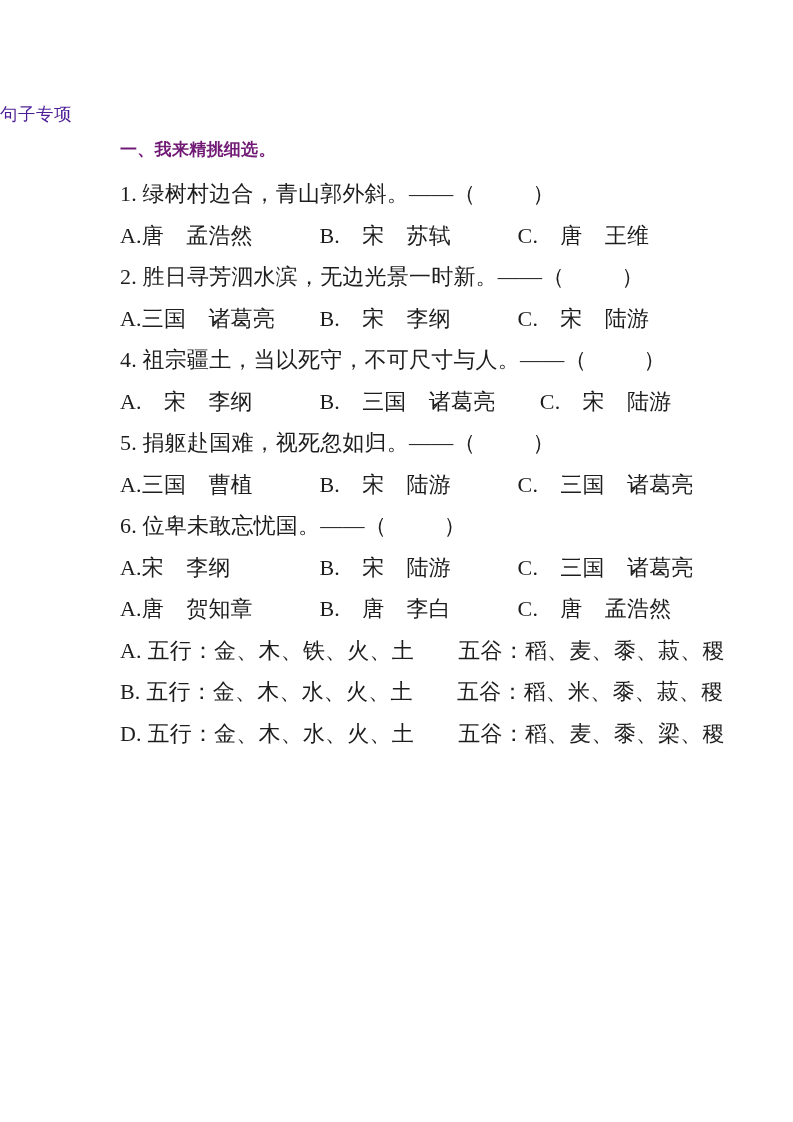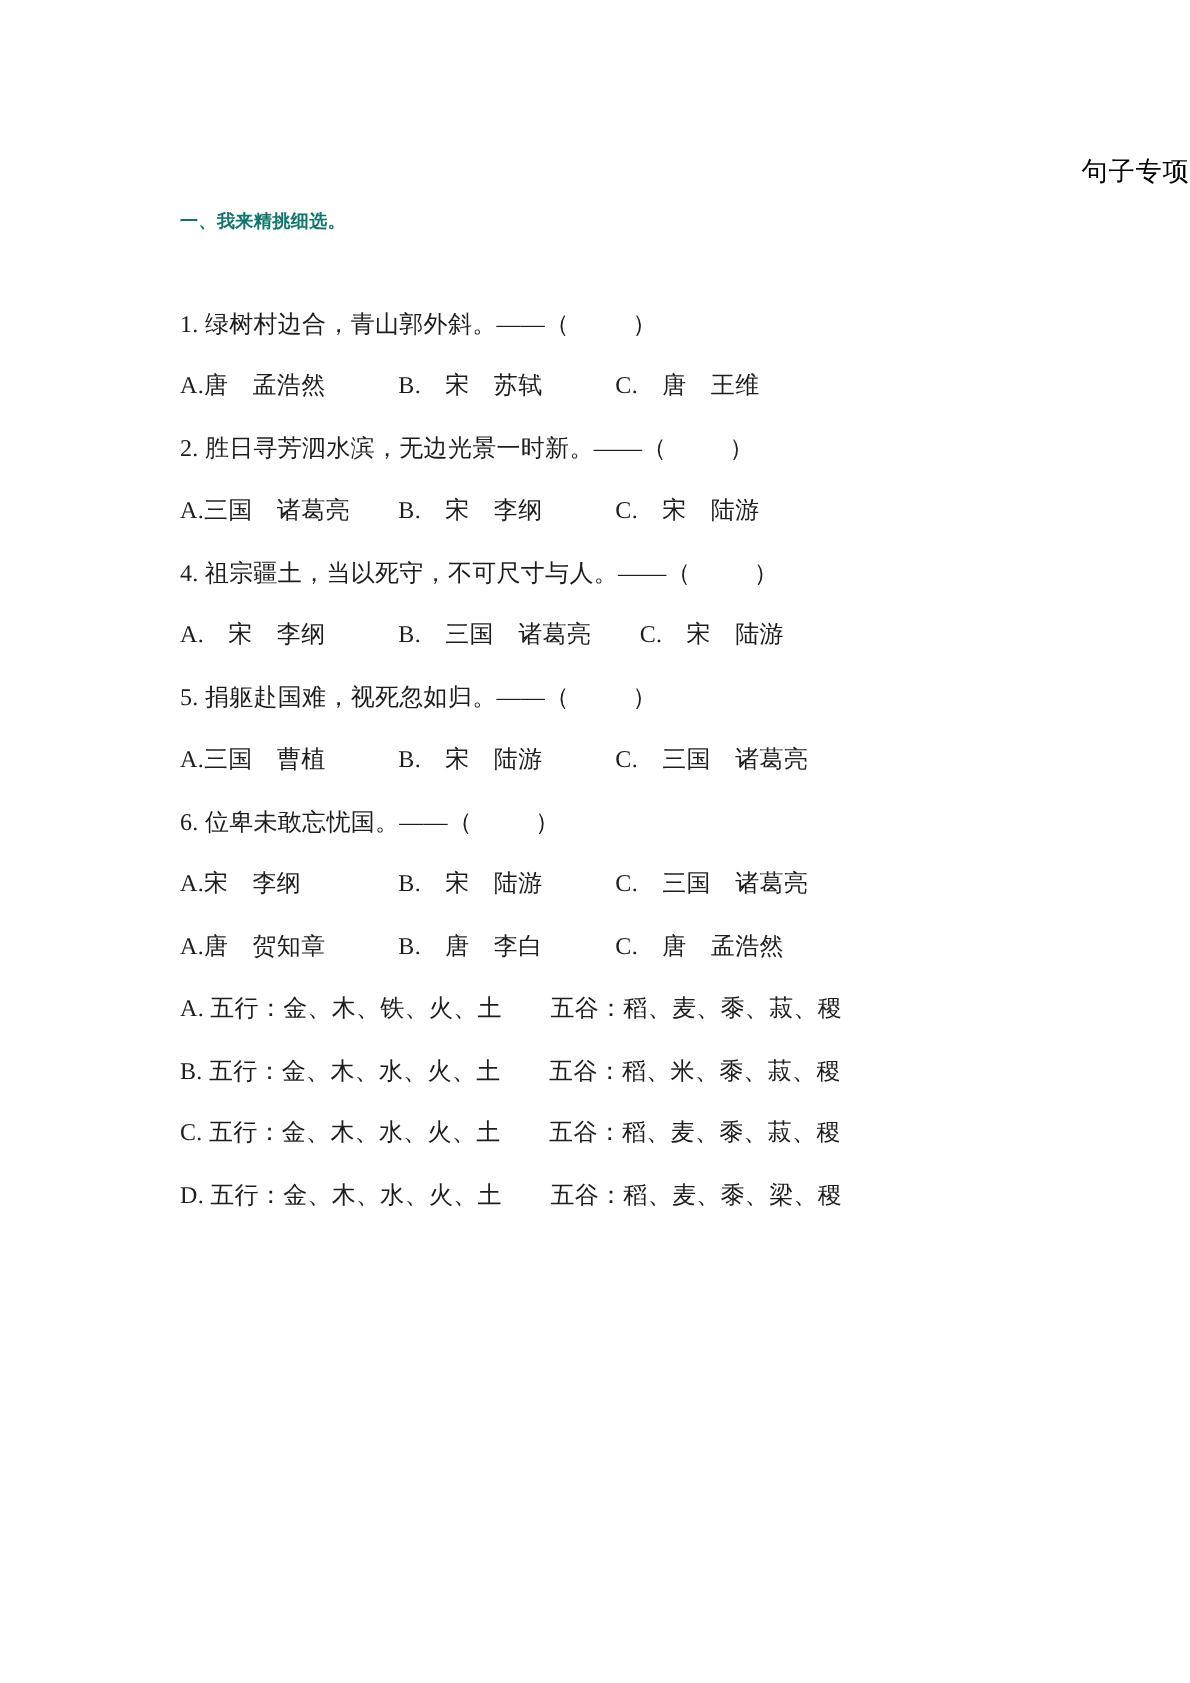--- a/index.html
+++ b/index.html
@@ -27,7 +27,7 @@
     background: #ffffff;
   }
   .doc-title {
-    text-align: right;
+    text-align: left;
     font-size: 17.5px;
     line-height: 1;
     letter-spacing: 0.5px;
@@ -37,7 +37,7 @@
     left: 0;
     right: 0;
     font-weight: normal;
-    color: #000000;
+    color: #4c1d95;
   }
   .body-block {
     position: absolute;

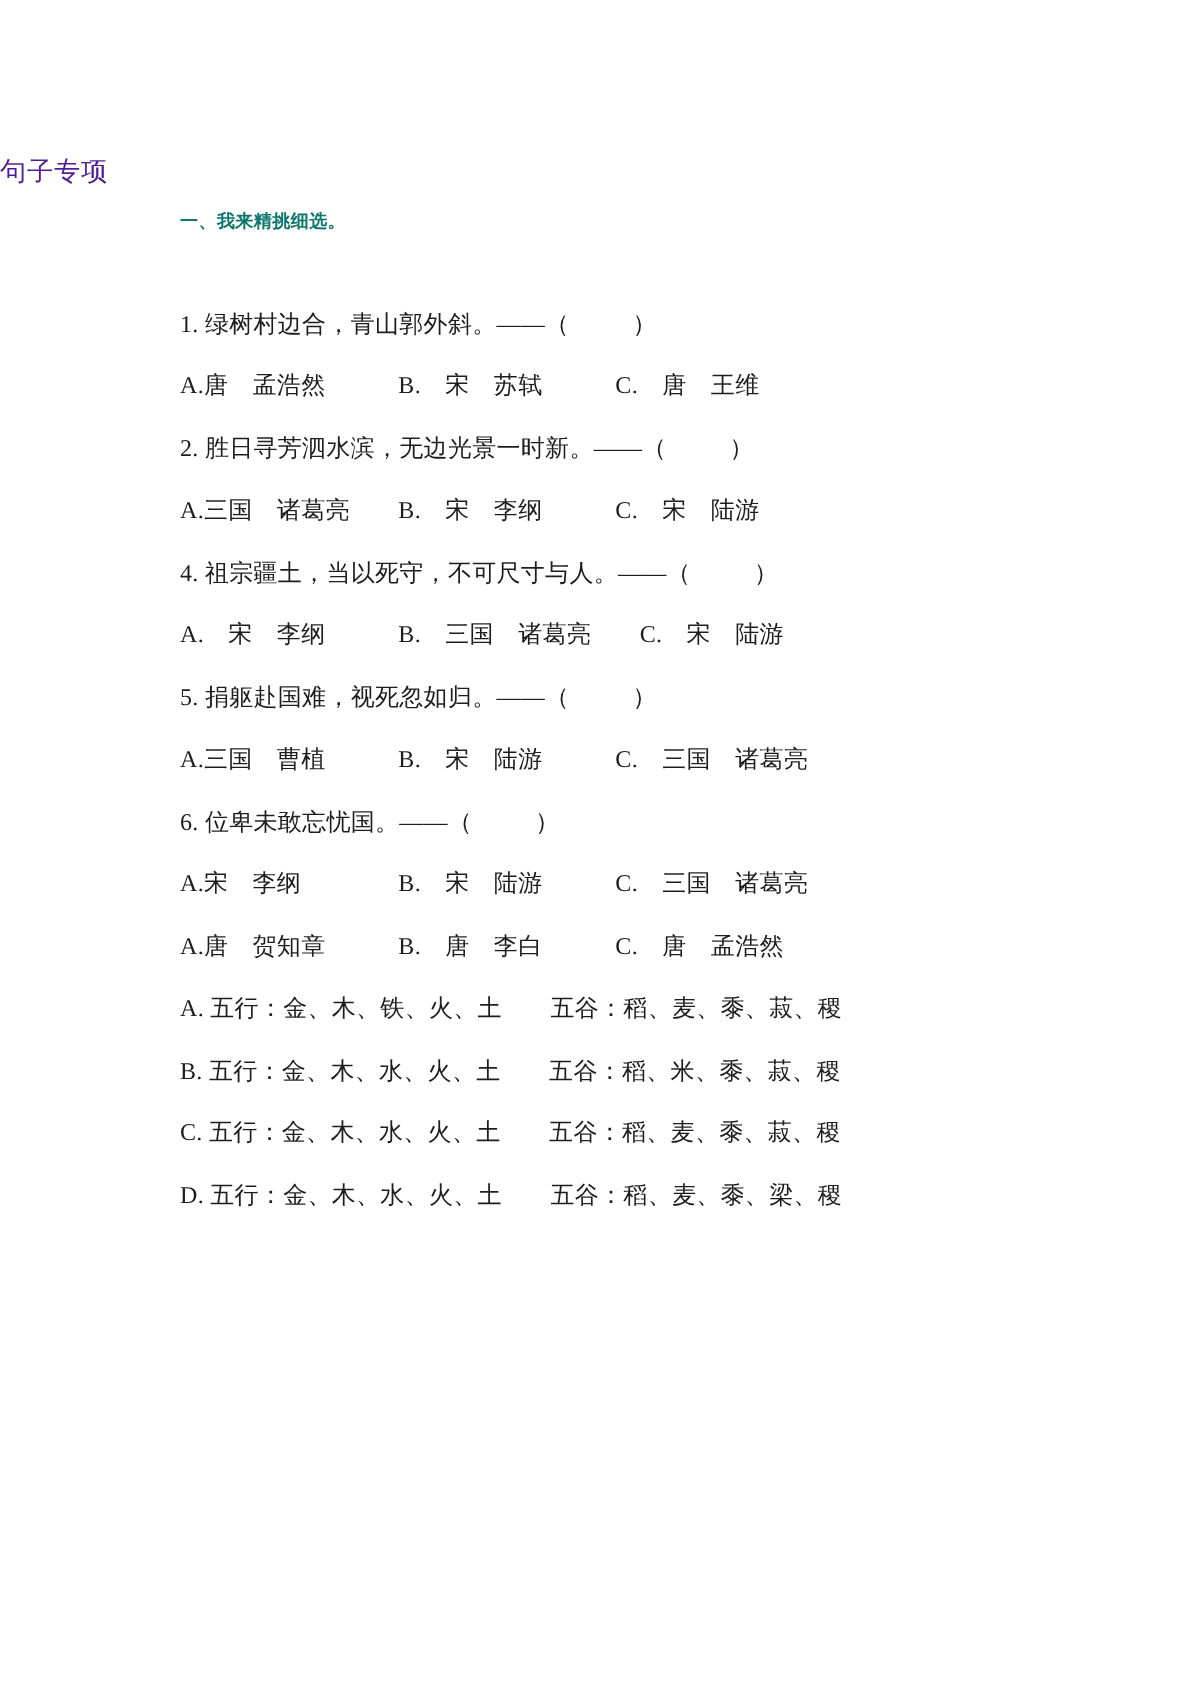--- a/index.html
+++ b/index.html
@@ -46,13 +46,13 @@
     width: 560px;
   }
   .section-heading {
-    font-size: 12px;
+    font-size: 17px;
     font-weight: bold;
     letter-spacing: 0.3px;
     line-height: 1;
     margin: 0 0 0 0;
     height: 24px;
-    color: #0f766e;
+    color: #701a75;
   }
   .qline {
     font-size: 16px;

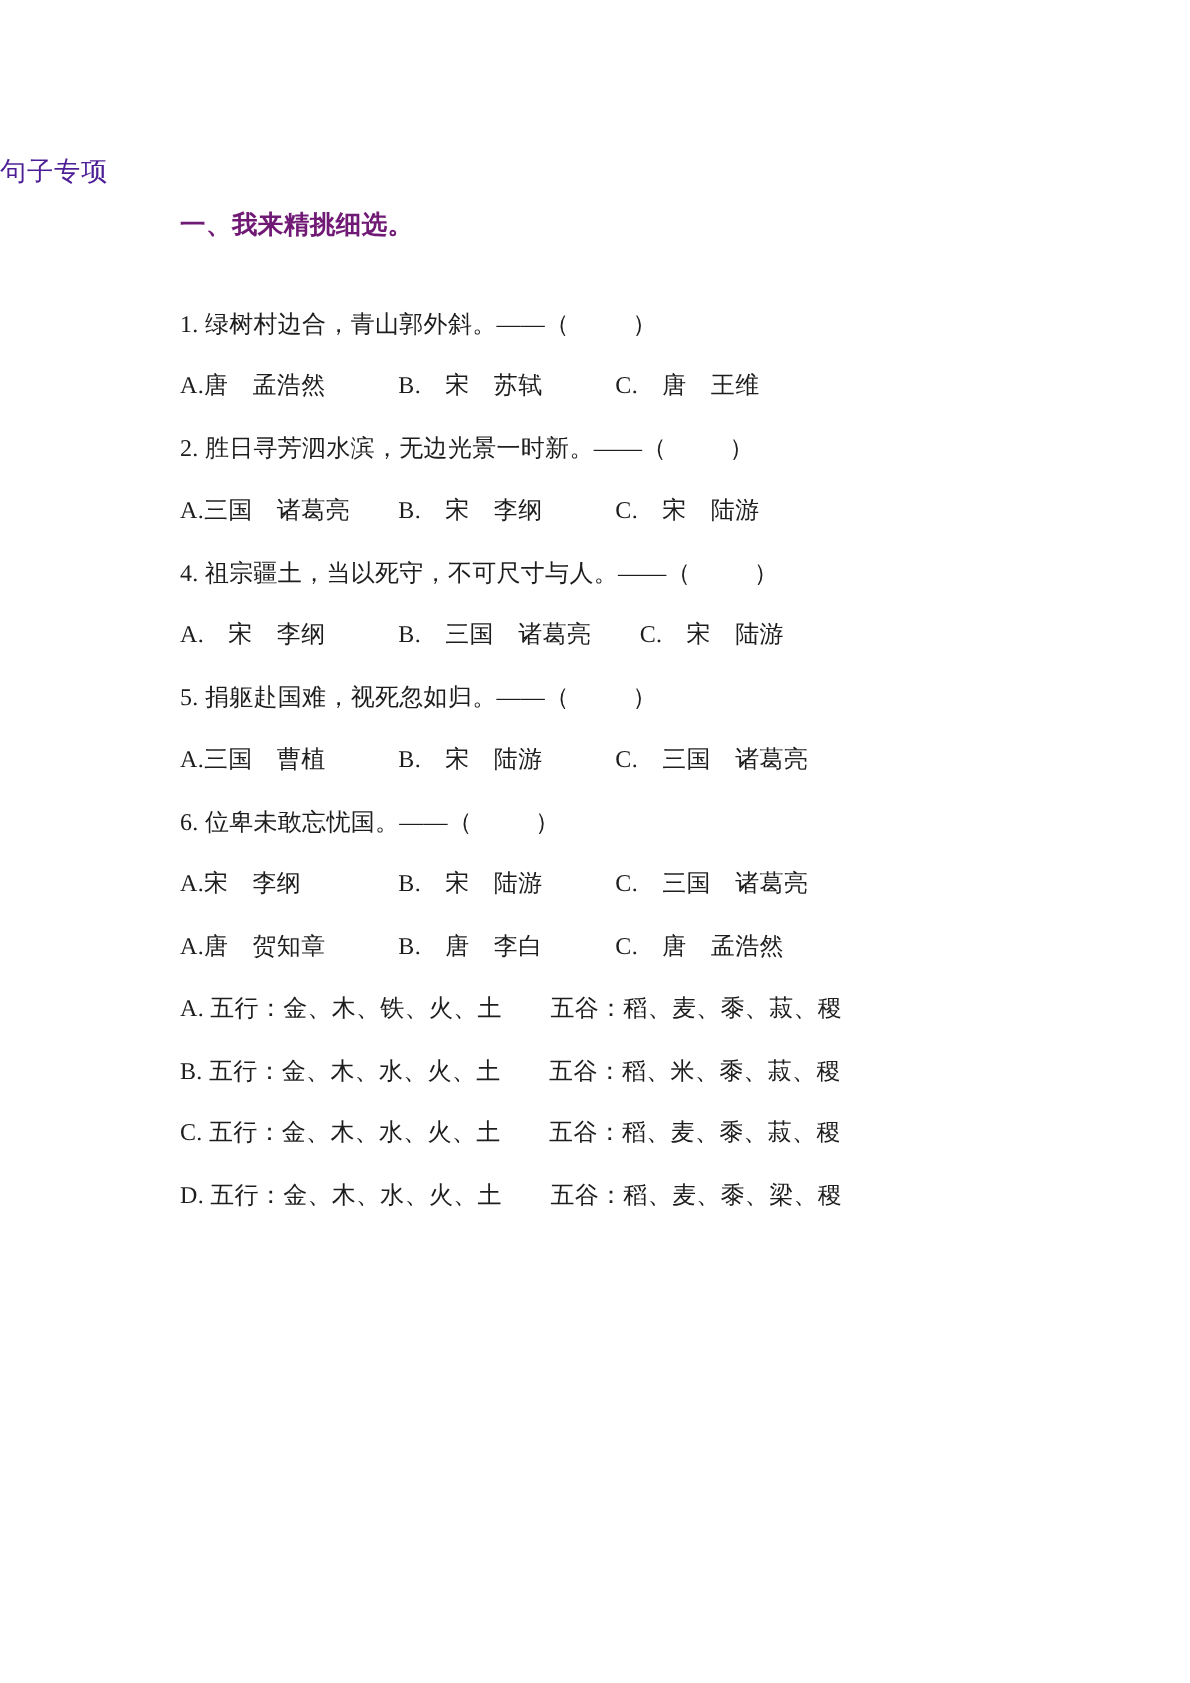--- a/index.html
+++ b/index.html
@@ -55,13 +55,13 @@
     color: #701a75;
   }
   .qline {
-    font-size: 16px;
+    font-size: 22px;
     line-height: 1;
     color: #1d1d1d;
     white-space: pre;
     height: 41.5px;
     display: flex;
-    align-items: flex-end;
+    align-items: flex-start;
   }
   .qline.stem {
     letter-spacing: 0.2px;

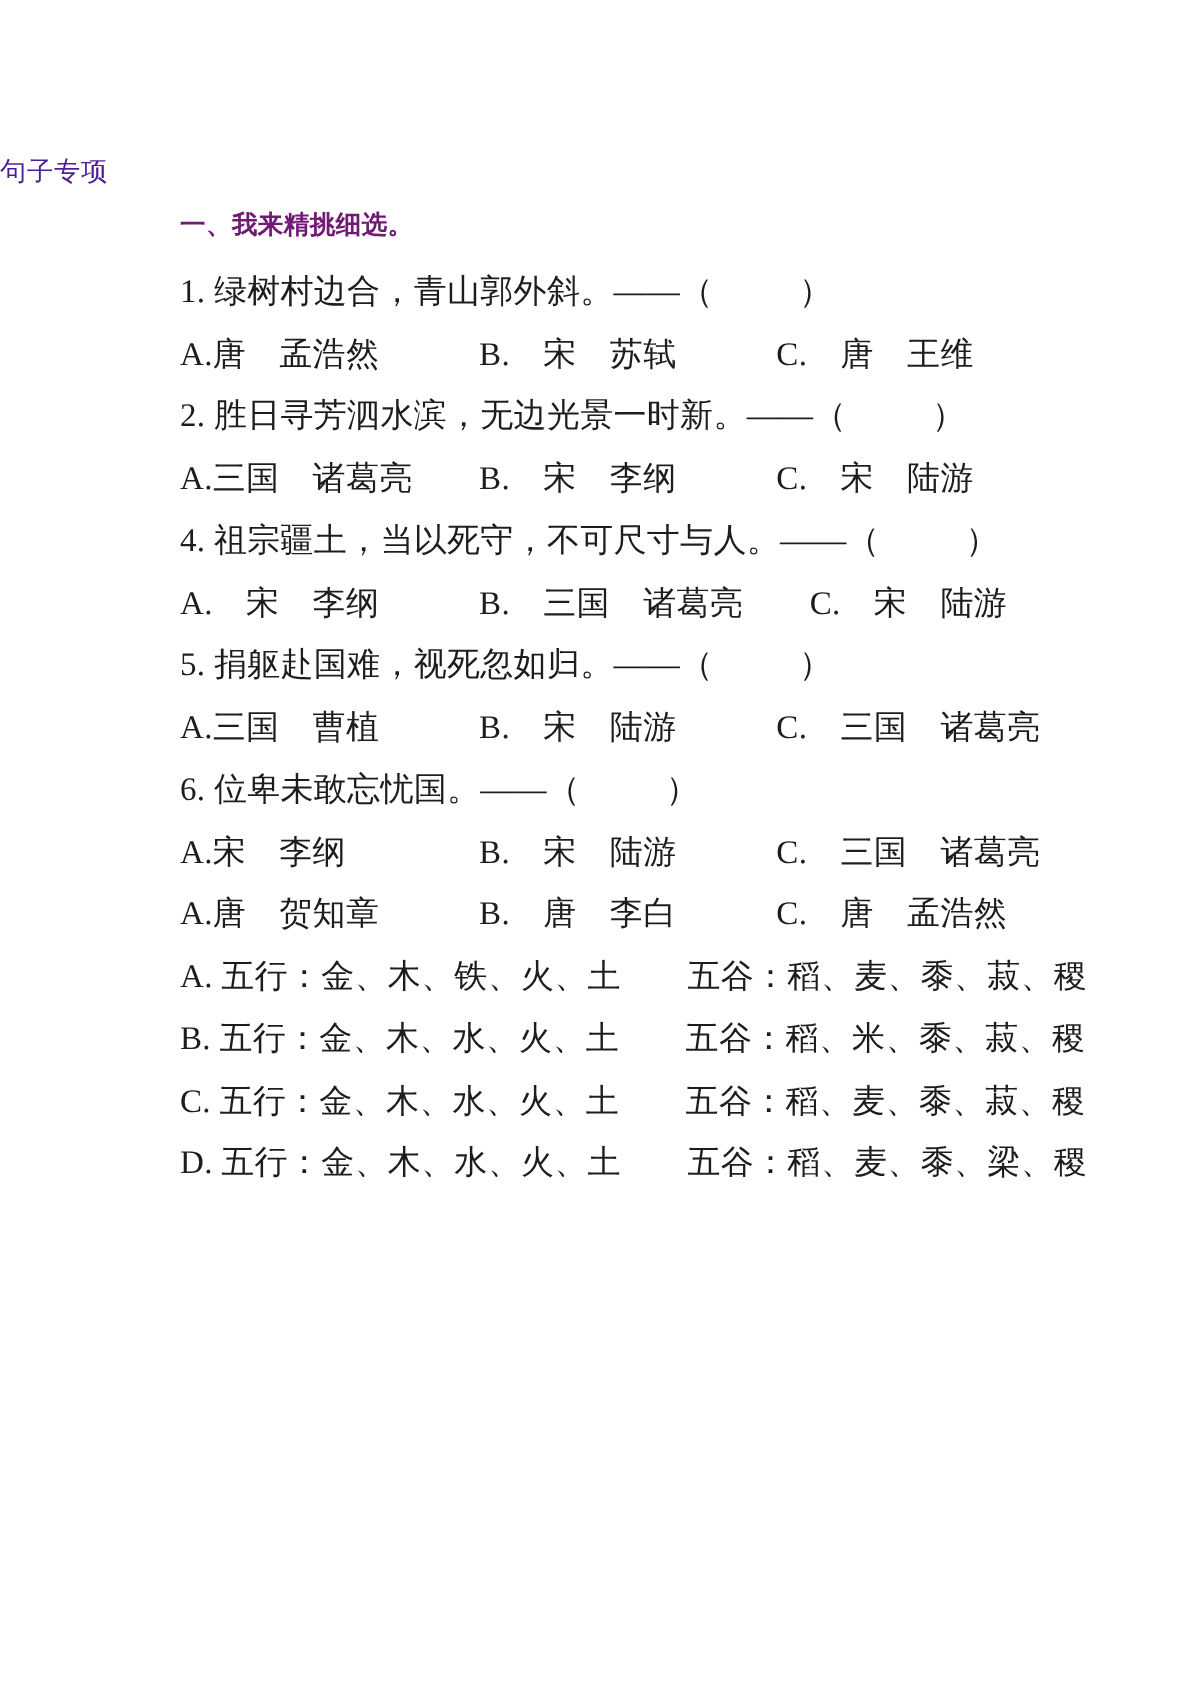--- a/index.html
+++ b/index.html
@@ -107,7 +107,6 @@
 
     <div class="qline opts"><span class="txt">A. 五行：金、木、铁、火、土　　五谷：稻、麦、黍、菽、稷</span></div>
     <div class="qline opts"><span class="txt">B. 五行：金、木、水、火、土　　五谷：稻、米、黍、菽、稷</span></div>
-    <div class="qline opts"><span class="txt">C. 五行：金、木、水、火、土　　五谷：稻、麦、黍、菽、稷</span></div>
     <div class="qline opts"><span class="txt">D. 五行：金、木、水、火、土　　五谷：稻、麦、黍、梁、稷</span></div>
 
   </div>

